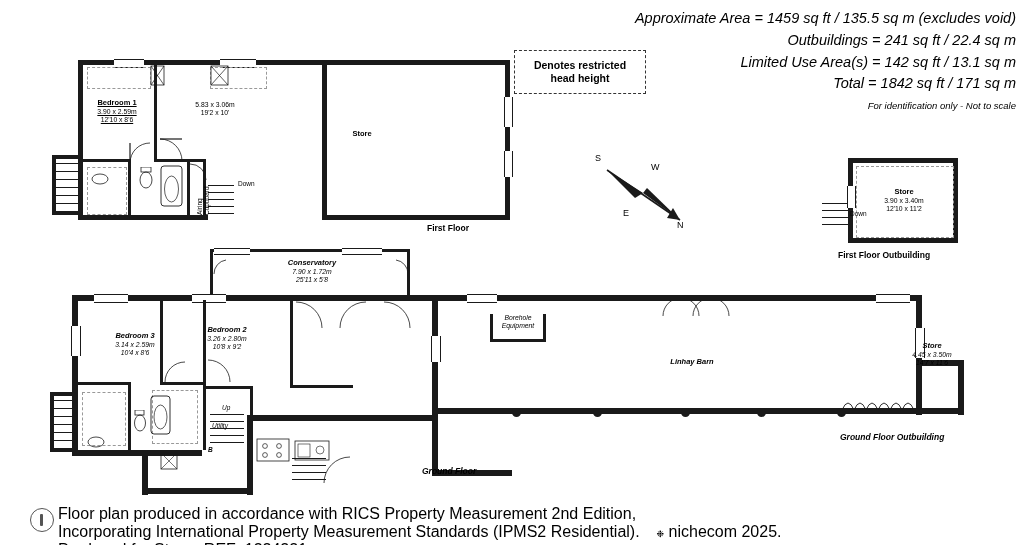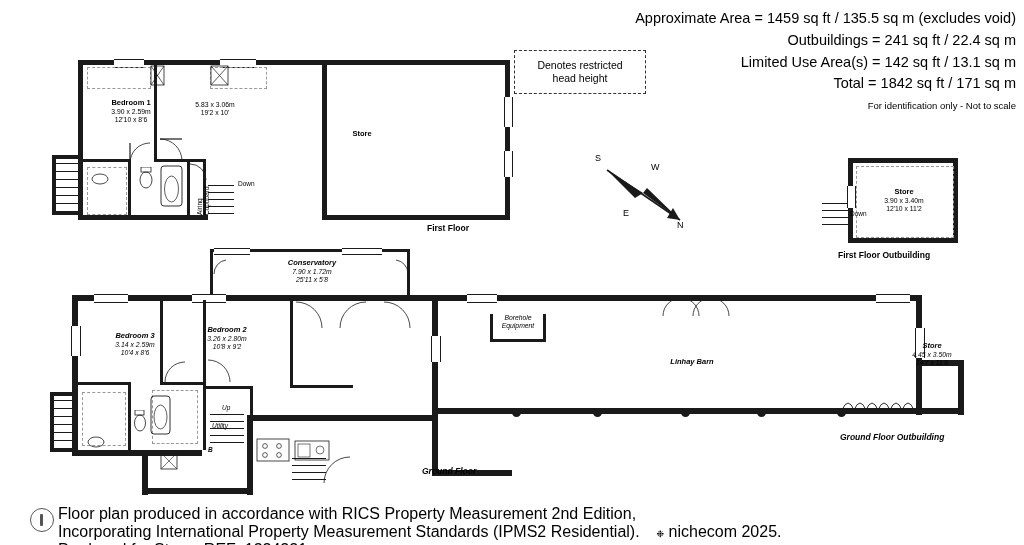--- a/index.html
+++ b/index.html
@@ -47,6 +47,7 @@
     text-align: right;
     font-size: 14.5px;
     line-height: 1.5;
+    font-style: italic;
   }
   .summary .small {
     font-size: 9.5px;

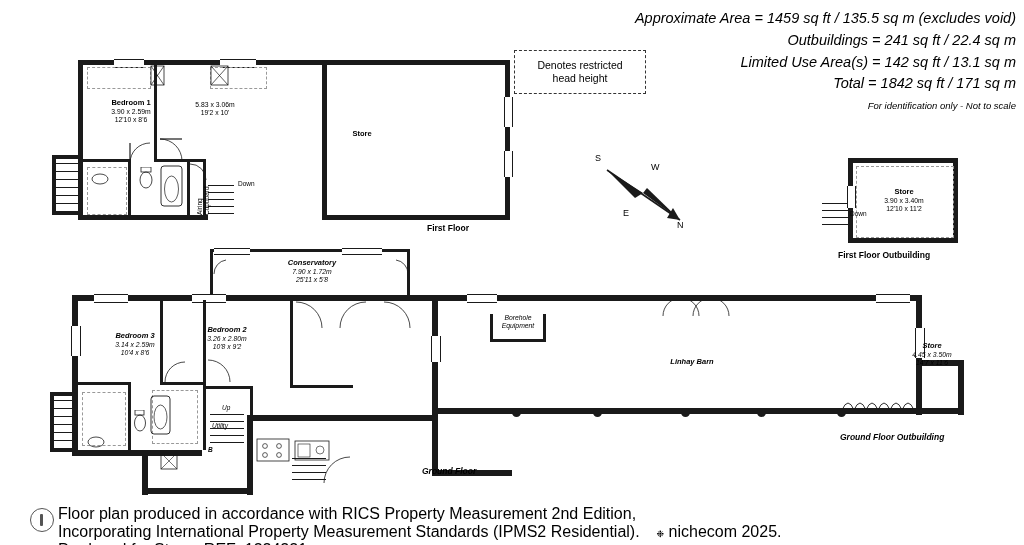--- a/index.html
+++ b/index.html
@@ -67,7 +67,7 @@
   }
   .keybox-inner {
     text-align: center;
-    font-weight: normal;
+    font-weight: bold;
     font-size: 10.5px;
     line-height: 1.25;
   }

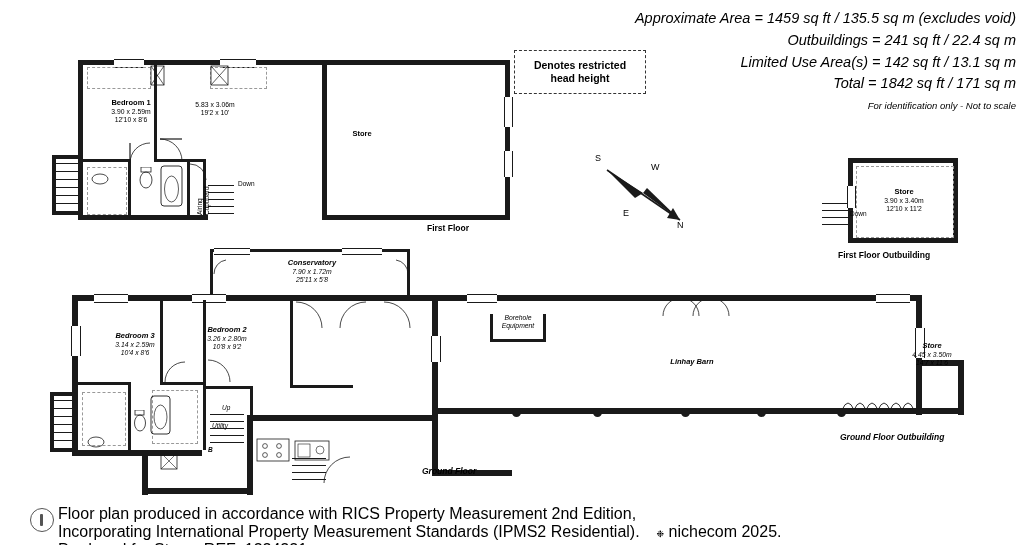--- a/index.html
+++ b/index.html
@@ -235,7 +235,7 @@
       <path d="M1,1 A16,16 0 0,1 17,17" fill="none" stroke="#1a1a1a" stroke-width="0.8"></path>
     </svg>
 
-    <div class="room-label" style="left:52px; top:44px; width:74px;">
+    <div class="room-label" style="left:38px; top:44px; width:74px;text-decoration:underline;">
       <div class="nm">Bedroom 1</div>
       <div class="dim">3.90 x 2.59m</div>
       <div class="dim">12'10 x 8'6</div>

